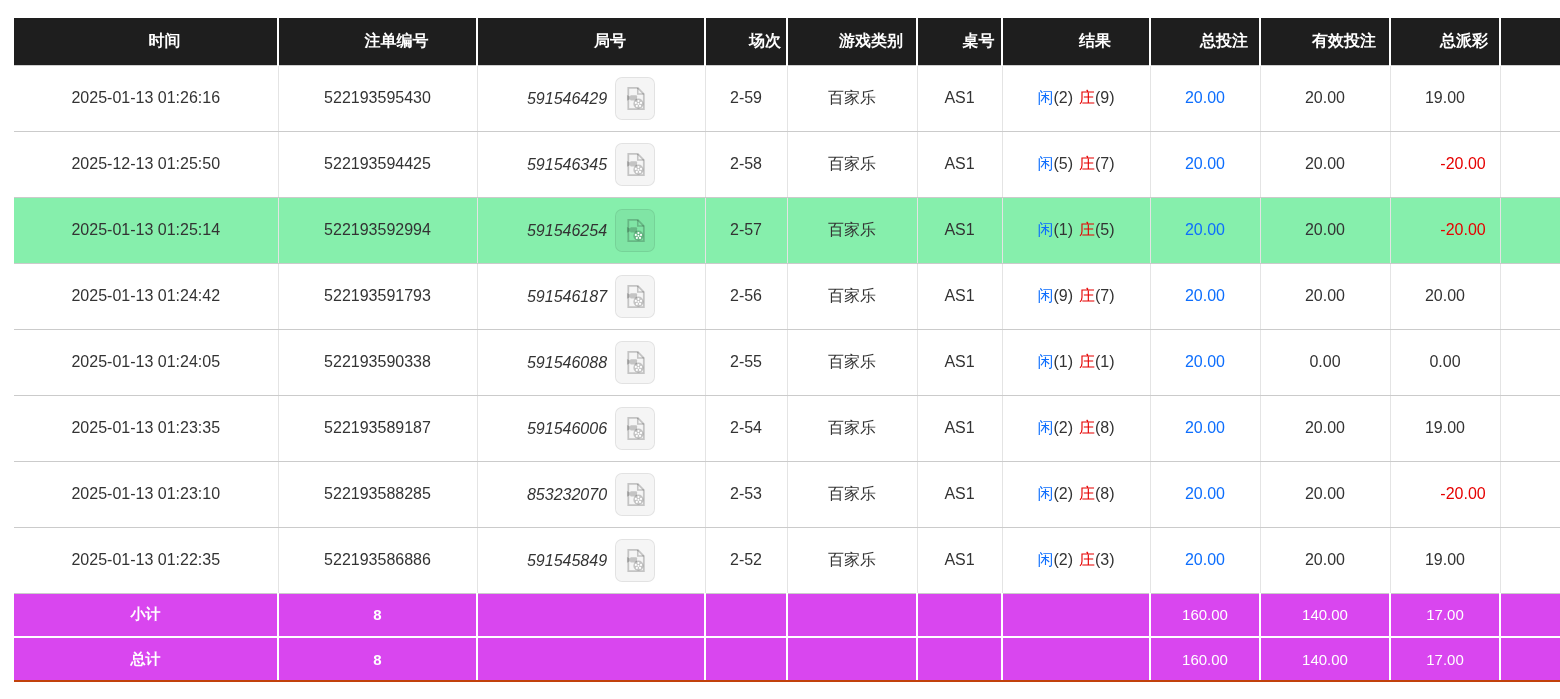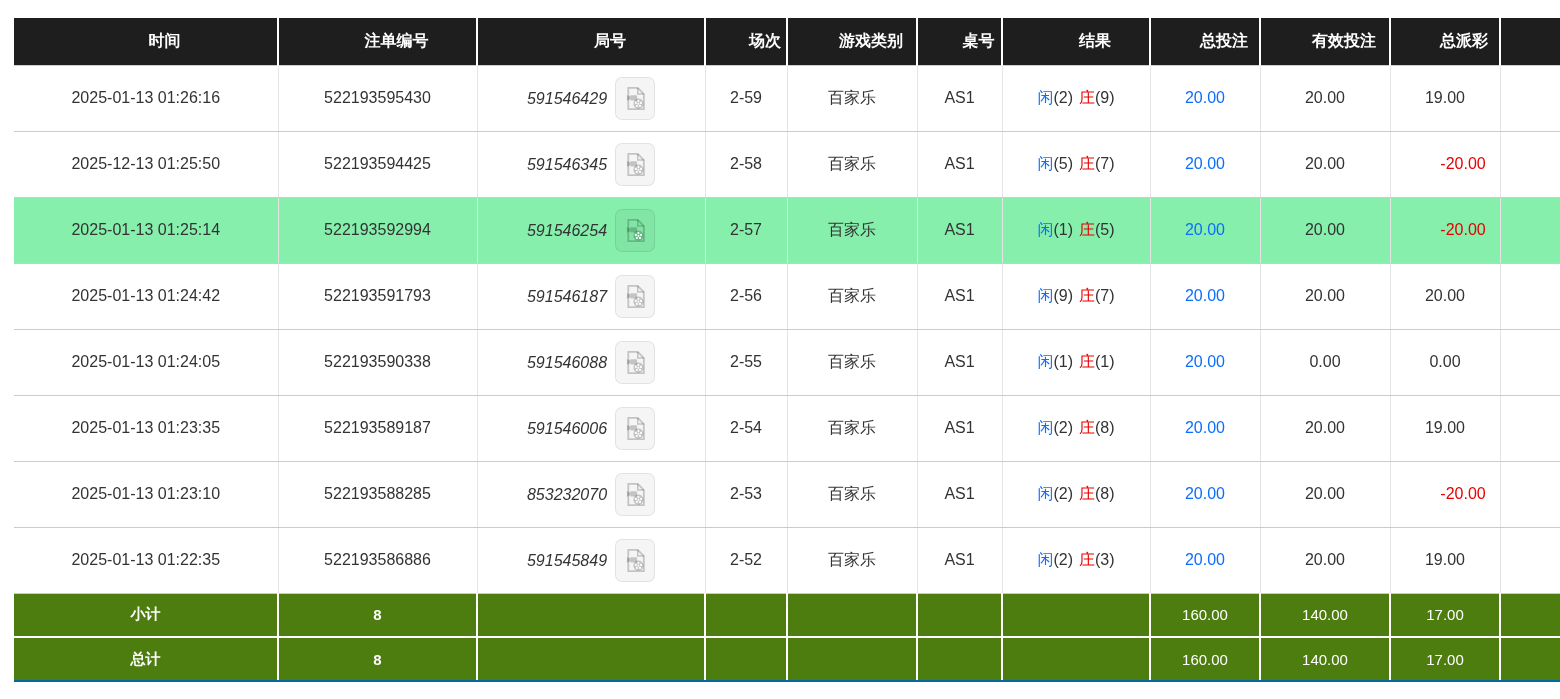--- a/index.html
+++ b/index.html
@@ -59,7 +59,7 @@
   .round-text { vertical-align: middle; font-style: italic; }
 
   tfoot td {
-    background: #4d7c0f; color: #fff; height: 44px; text-align: center;
+    background: #d946ef; color: #fff; height: 44px; text-align: center;
     border-right: 2px solid #fff; font-size: 15px; white-space: nowrap;
   }
   tfoot td:last-child { border-right: none; }

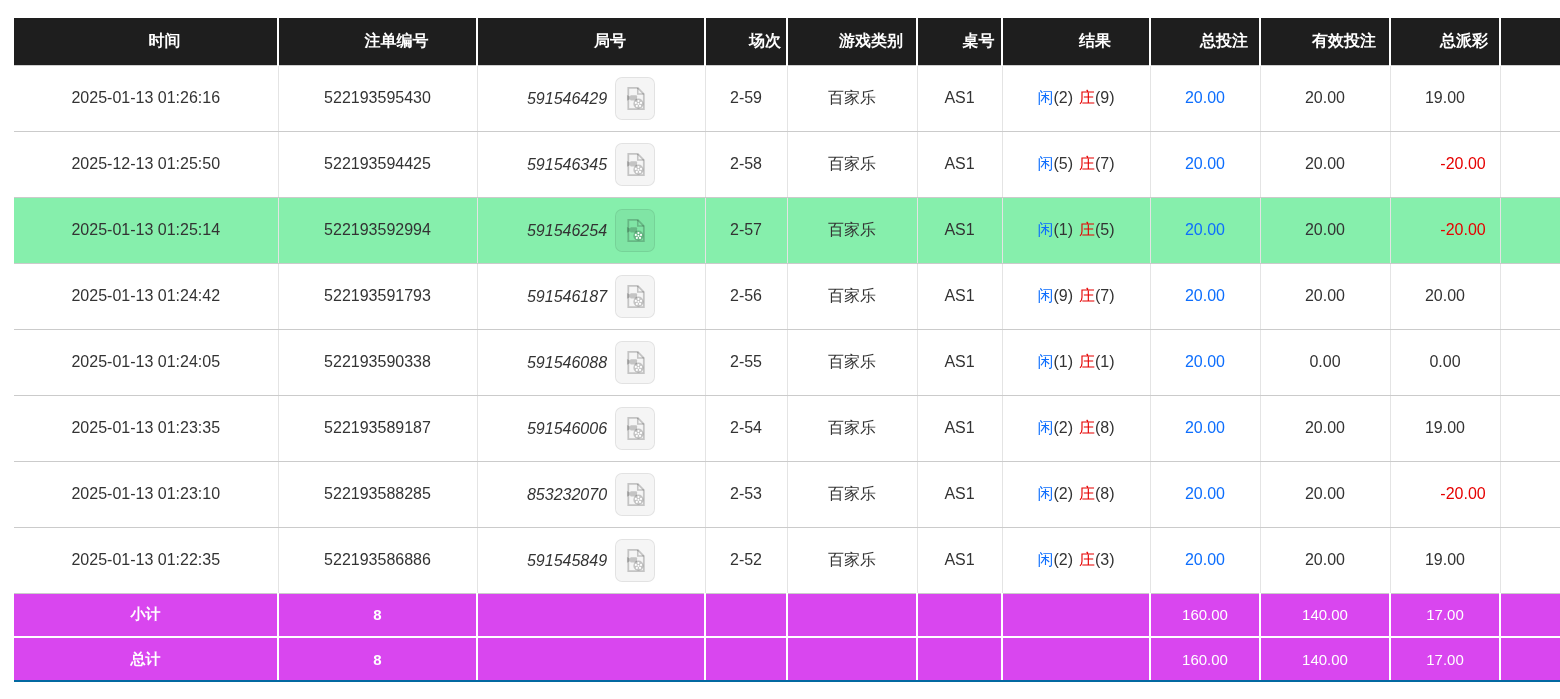--- a/index.html
+++ b/index.html
@@ -64,7 +64,7 @@
   }
   tfoot td:last-child { border-right: none; }
   tfoot tr.subtotal-row td { border-bottom: 2px solid #fff; }
-  tfoot tr.total-row td { border-bottom: 2px solid #0369a1; }
+  tfoot tr.total-row td { border-bottom: 2px solid #c2410c; }
   tfoot .flabel { font-weight: bold; }
   tfoot .fcount { font-weight: bold; }
 </style>

